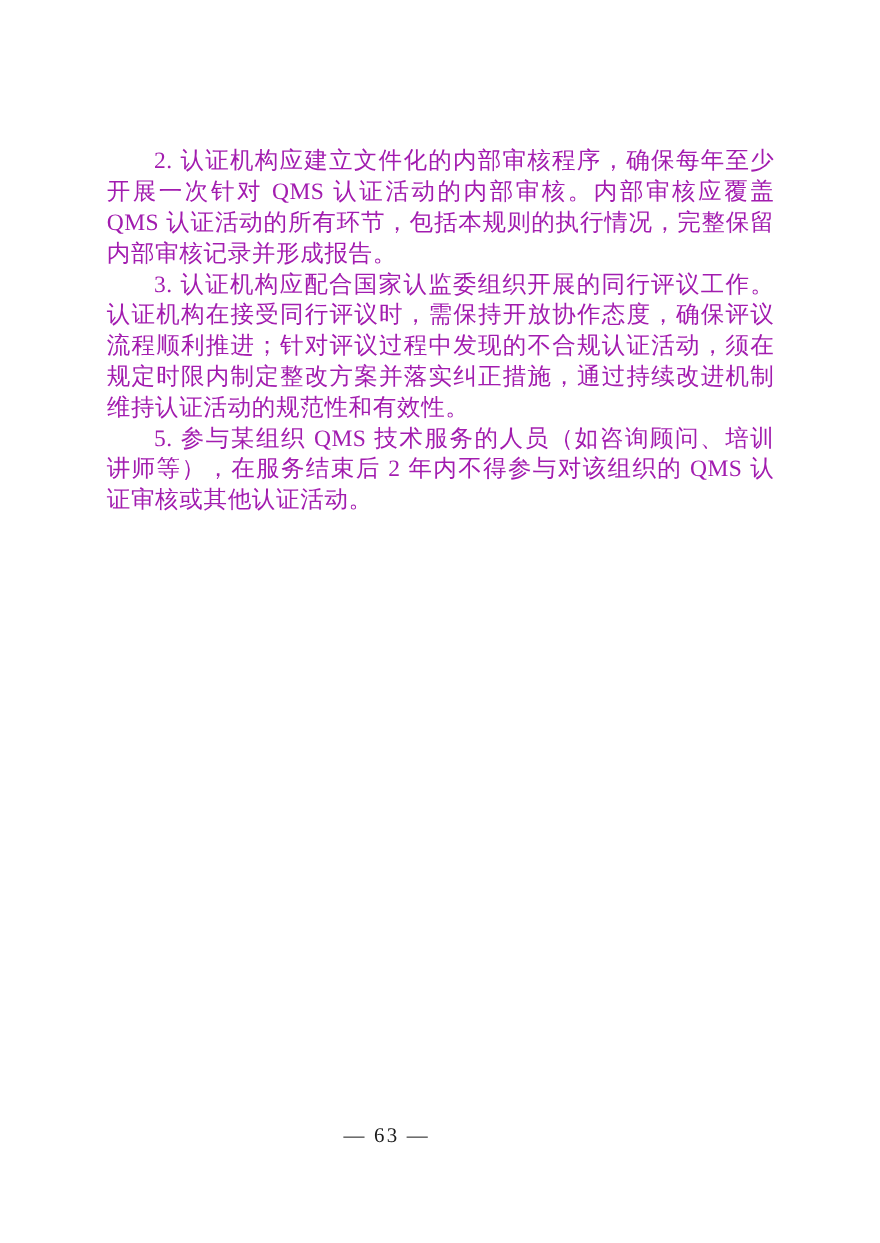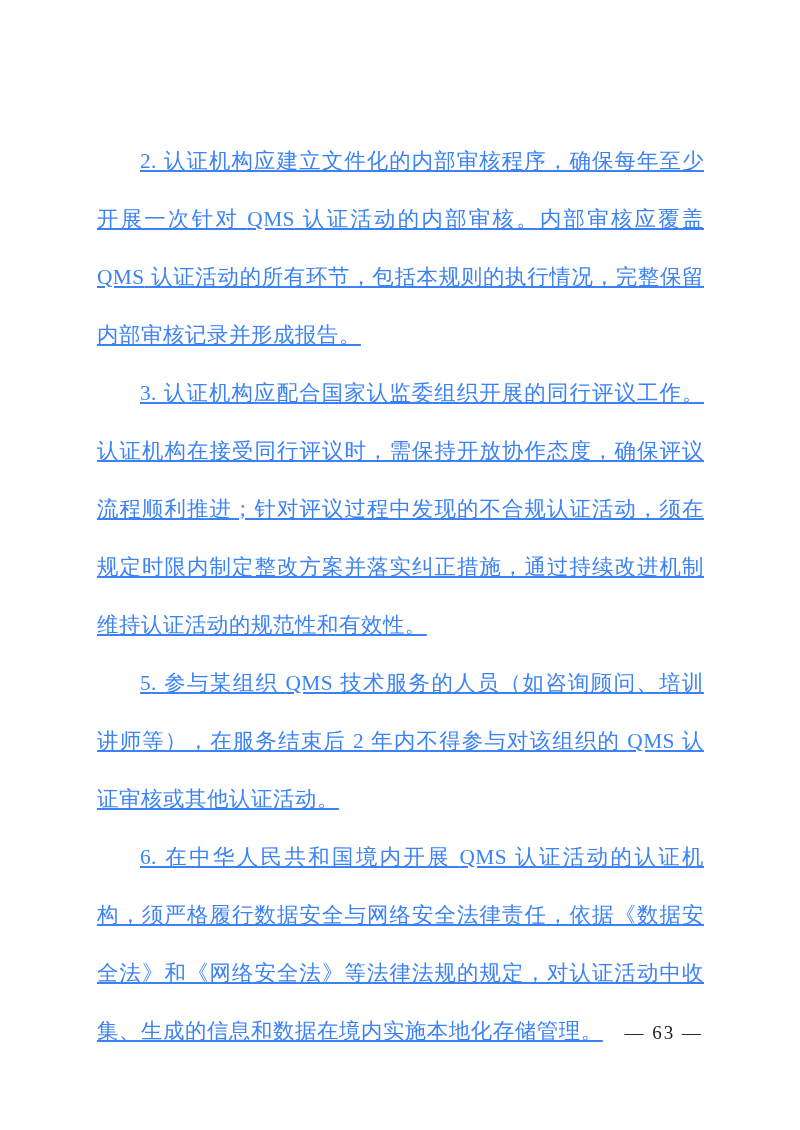--- a/index.html
+++ b/index.html
@@ -38,12 +38,11 @@
     text-justify: inter-character;
     text-indent: 43px;            
     font-size: 21.4px;
-    line-height: 58px;
+    line-height: 28px;
     letter-spacing: 0.6px;
     word-spacing: 0.5px;
-    color: #3b82f6;
+    color: #a21caf;
     font-family: "Liberation Serif", "DejaVu Serif", serif;
-    text-decoration: underline;
     -webkit-font-smoothing: antialiased;
   }
 

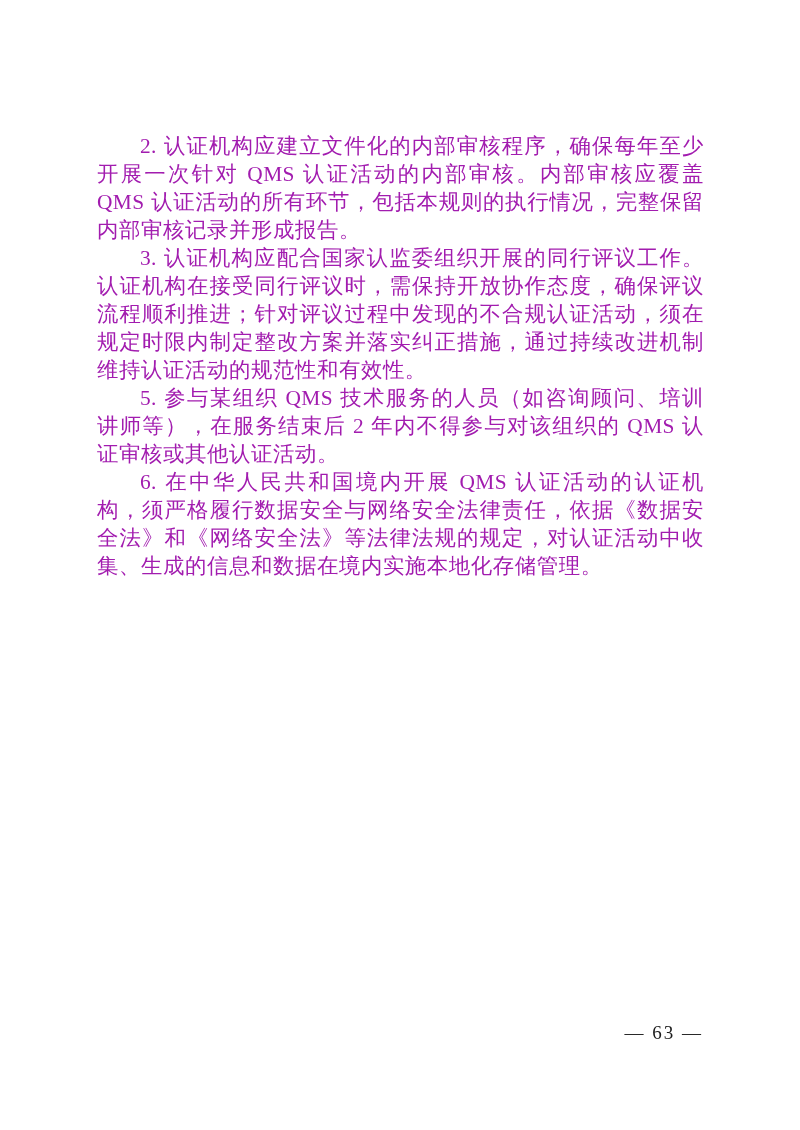--- a/index.html
+++ b/index.html
@@ -83,7 +83,6 @@
 
     <p class="para cn"><span class="lat">5</span>. 参与某组织 <span class="lat">QMS</span> 技术服务的人员（如咨询顾问、培训讲师等），在服务结束后 <span class="lat">2</span> 年内不得参与对该组织的 <span class="lat">QMS</span> 认证审核或其他认证活动。</p>
 
-    <p class="para cn"><span class="lat">6</span>. 在中华人民共和国境内开展 <span class="lat">QMS</span> 认证活动的认证机构，须严格履行数据安全与网络安全法律责任，依据《数据安全法》和《网络安全法》等法律法规的规定，对认证活动中收集、生成的信息和数据在境内实施本地化存储管理。</p>
 
   </div>
 

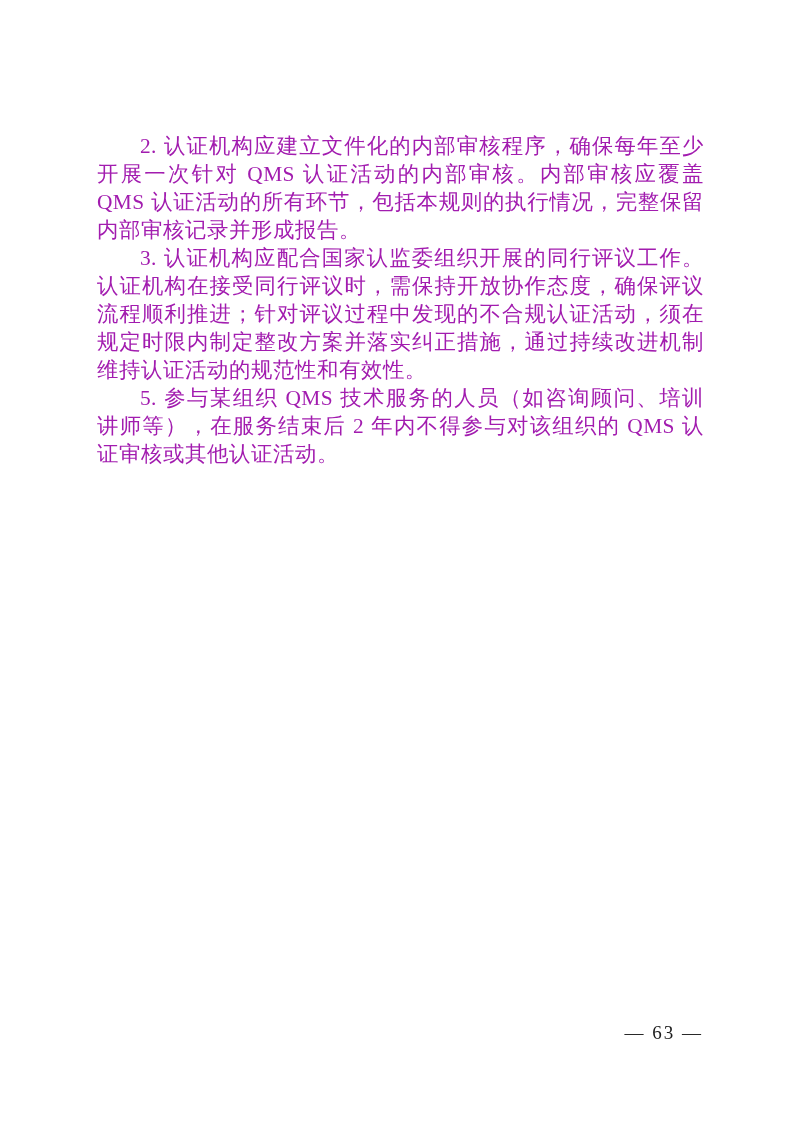--- a/index.html
+++ b/index.html
@@ -62,7 +62,7 @@
     left: 0;
     top: 1022px;
     width: 703px;
-    text-align: right;
+    text-align: center;
     font-size: 19px;
     letter-spacing: 2px;
     color: #1b1b1b;

